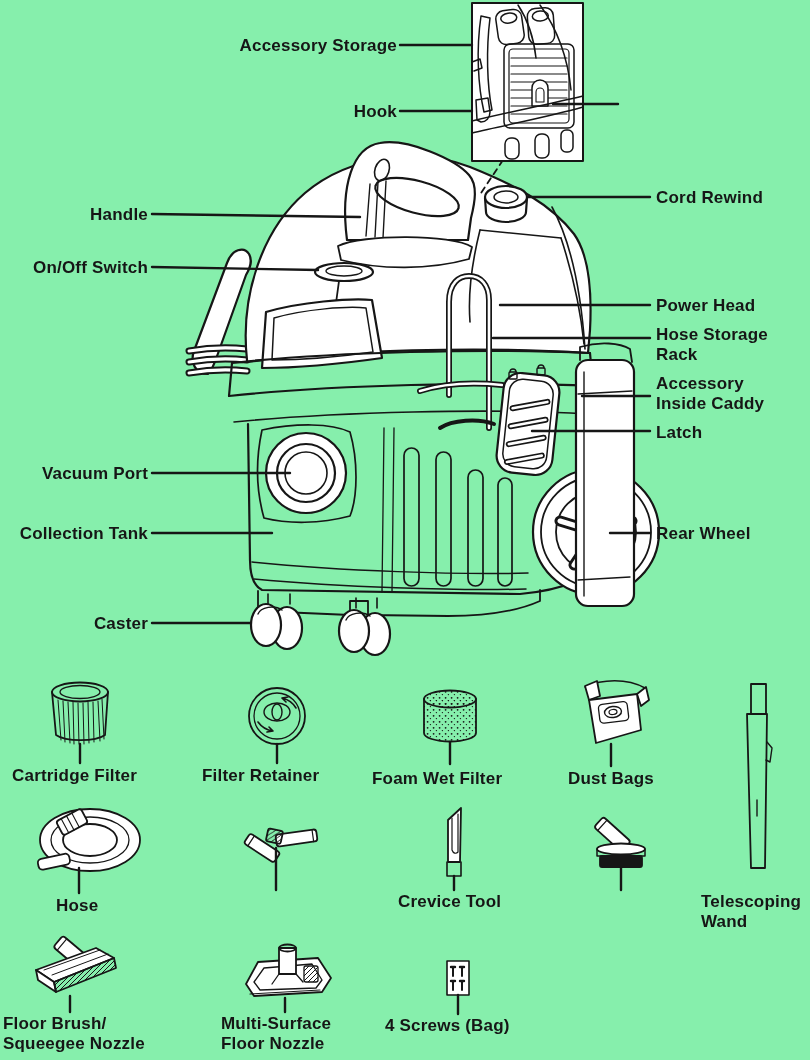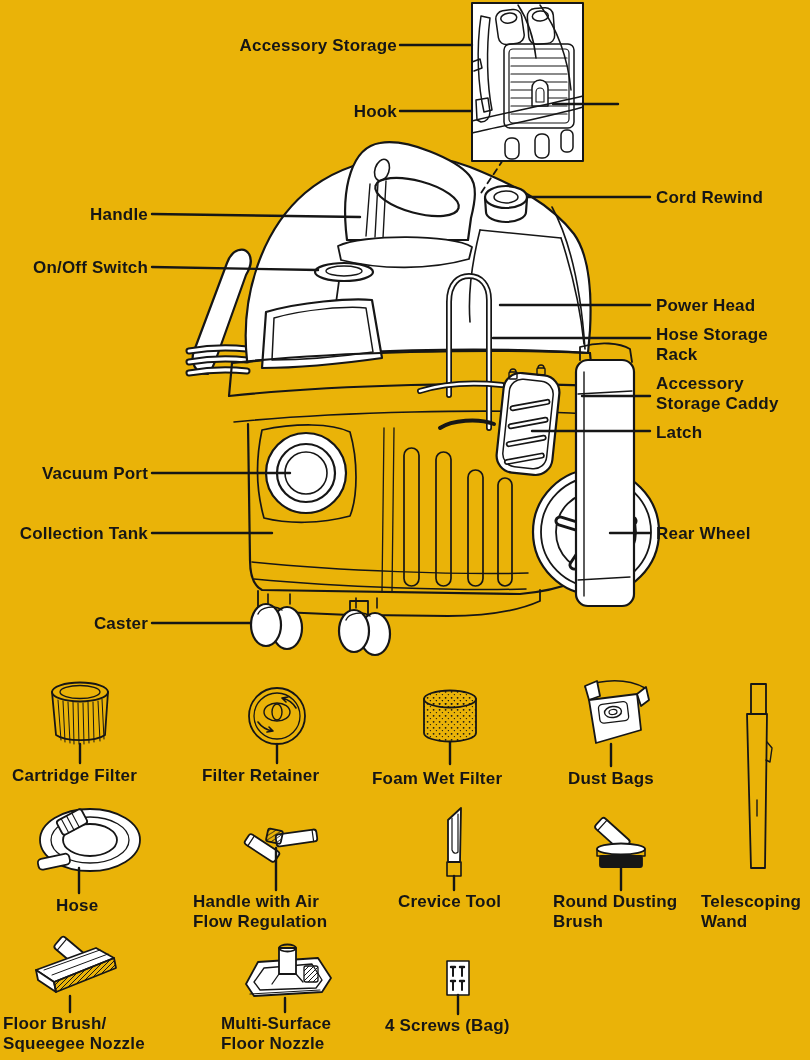--- a/index.html
+++ b/index.html
@@ -4,7 +4,7 @@
 <style>
   html,body{margin:0;padding:0;background:#ffffff;}
   .canvas{
-    position:relative;width:810px;height:1060px;background:#eab308;overflow:hidden;
+    position:relative;width:810px;height:1060px;background:#86efac;overflow:hidden;
     font-family:"Liberation Sans",sans-serif;color:#111;
   }
   .art{position:absolute;left:0;top:0;width:810px;height:1060px;}

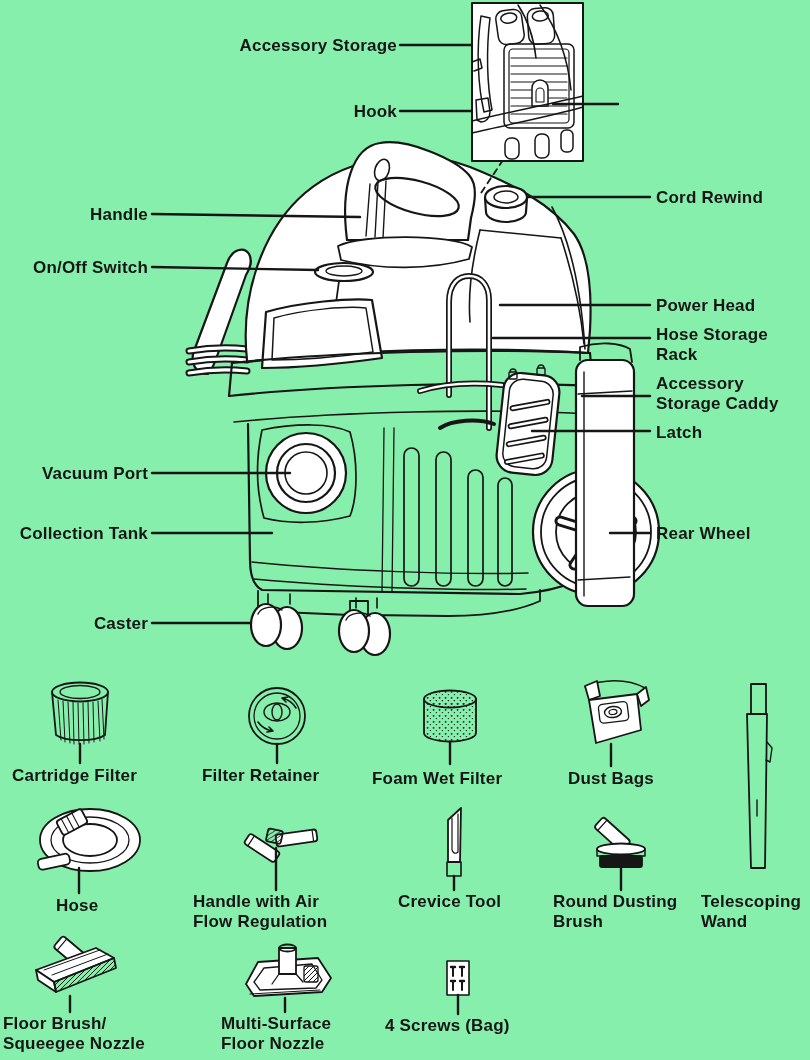--- a/index.html
+++ b/index.html
@@ -346,7 +346,7 @@
   <div class="lbl" style="left:656px;top:325px;">Hose Storage
 Rack</div>
   <div class="lbl" style="left:656px;top:374px;">Accessory
-Storage Caddy</div>
+Inside Caddy</div>
   <div class="lbl" style="left:656px;top:423px;">Latch</div>
   <div class="lbl r" style="right:662px;top:464px;">Vacuum Port</div>
   <div class="lbl r" style="right:662px;top:524px;">Collection Tank</div>

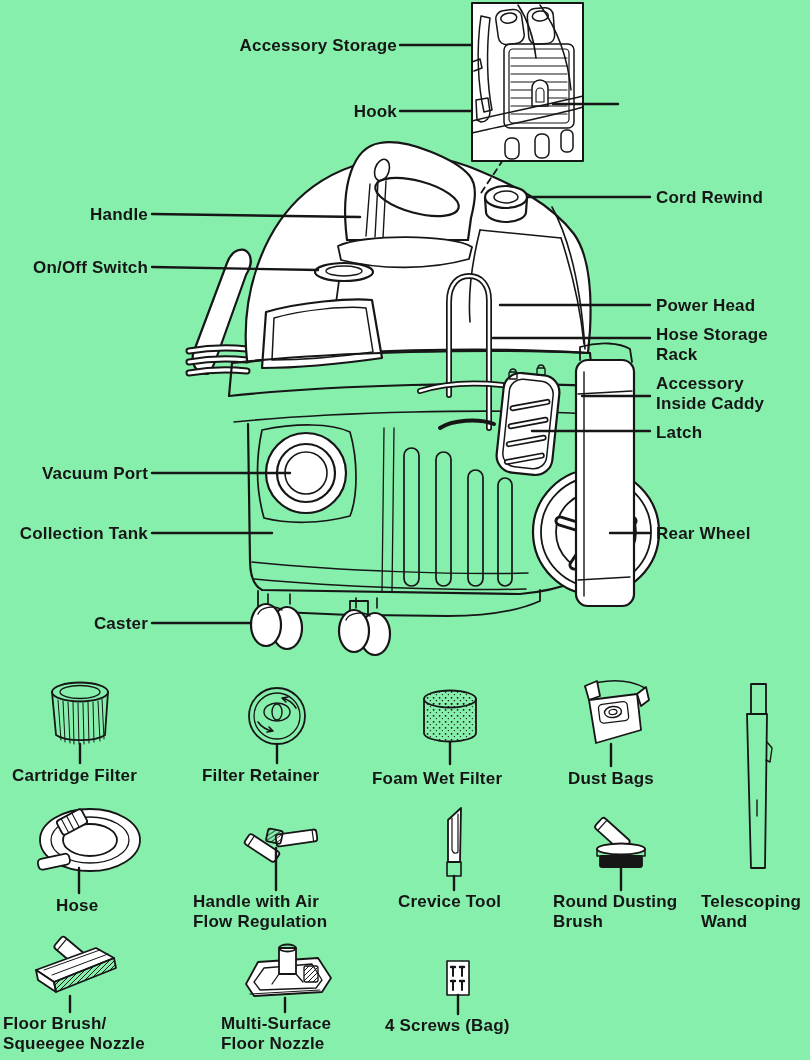--- a/index.html
+++ b/index.html
@@ -358,8 +358,6 @@
   <div class="lbl" style="left:372px;top:769px;">Foam Wet Filter</div>
   <div class="lbl" style="left:568px;top:769px;">Dust Bags</div>
   <div class="lbl" style="left:56px;top:896px;">Hose</div>
-  <div class="lbl" style="left:193px;top:892px;">Handle with Air
-Flow Regulation</div>
   <div class="lbl" style="left:398px;top:892px;">Crevice Tool</div>
   <div class="lbl" style="left:553px;top:892px;">Round Dusting
 Brush</div>

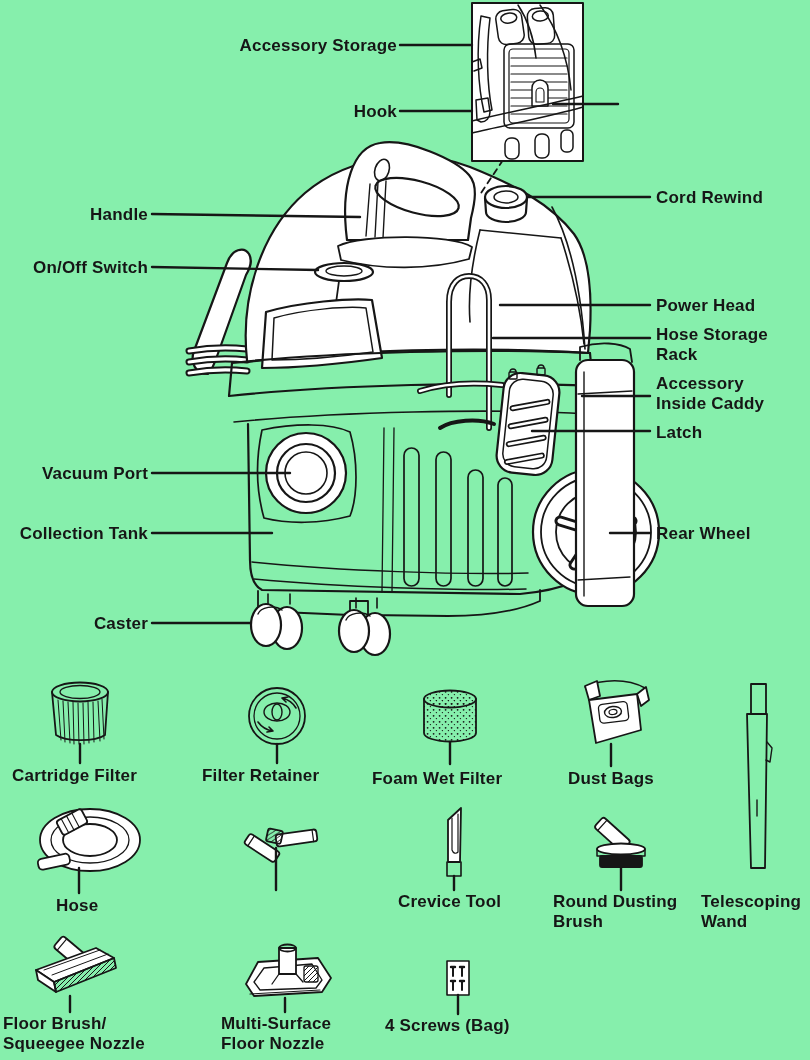--- a/index.html
+++ b/index.html
@@ -359,8 +359,6 @@
   <div class="lbl" style="left:568px;top:769px;">Dust Bags</div>
   <div class="lbl" style="left:56px;top:896px;">Hose</div>
   <div class="lbl" style="left:398px;top:892px;">Crevice Tool</div>
-  <div class="lbl" style="left:553px;top:892px;">Round Dusting
-Brush</div>
   <div class="lbl" style="left:701px;top:892px;">Telescoping
 Wand</div>
   <div class="lbl" style="left:3px;top:1014px;">Floor Brush/

